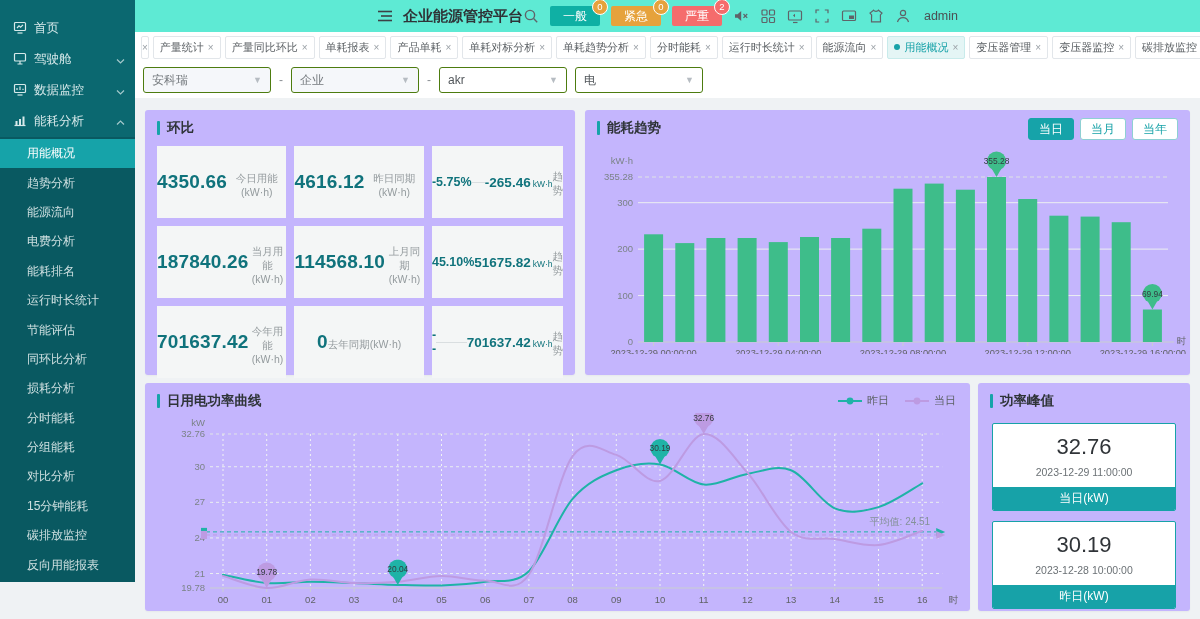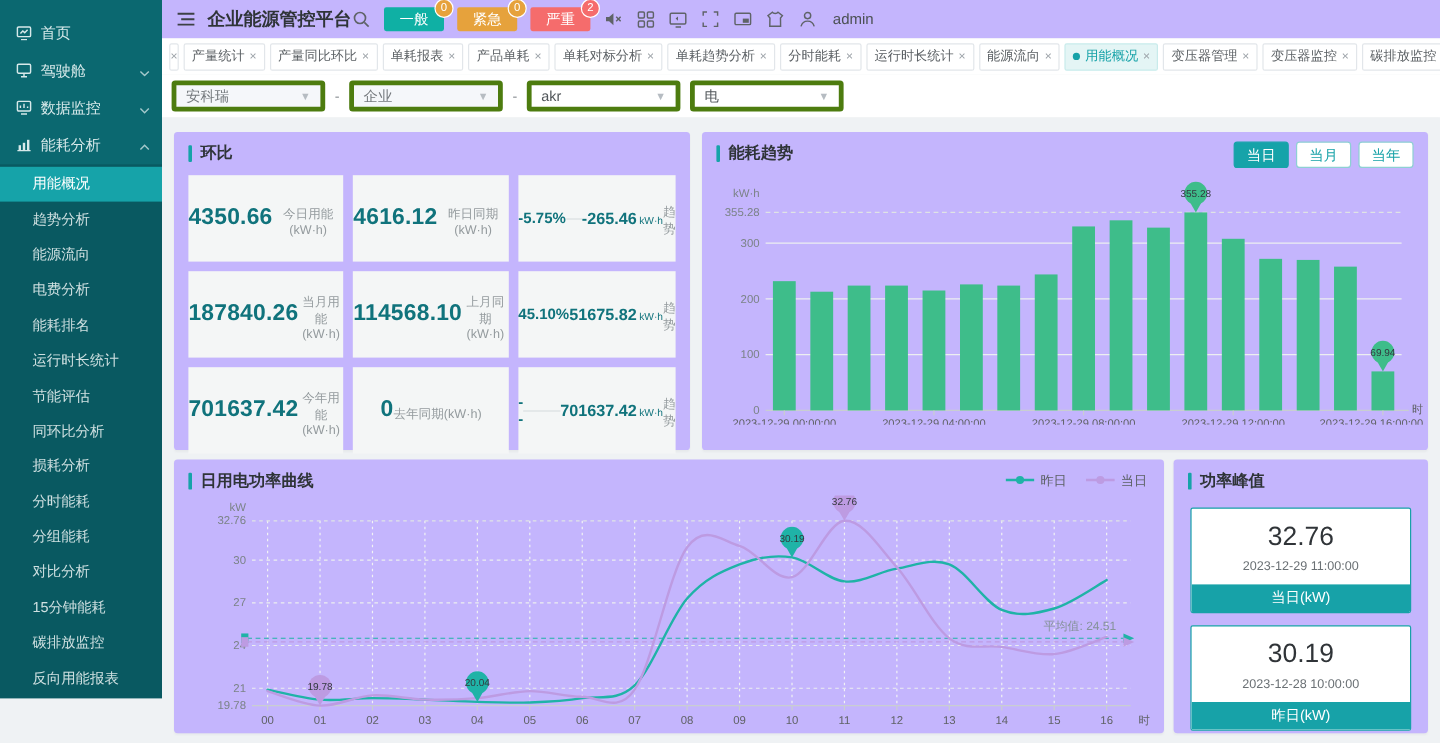--- a/index.html
+++ b/index.html
@@ -17,8 +17,8 @@
             color:#cfe0e1;cursor:pointer;}
   .sub-item.active{background:#16a3a9;color:#fff;}
   
-  .header{position:absolute;left:135px;top:0;right:0;height:32px;background:#c4b5fd;display:flex;
-          align-items:center;padding:0 12px;box-sizing:border-box;justify-content:flex-start;}
+  .header{position:absolute;left:135px;top:0;right:0;height:32px;background:#5eead4;display:flex;
+          align-items:center;padding:0 12px;box-sizing:border-box;justify-content:center;}
   .h-left{display:flex;align-items:center;gap:10px;}
   .app-title{font-size:15px;font-weight:bold;color:#2f3438;}
   .h-right{display:flex;align-items:center;gap:11px;}

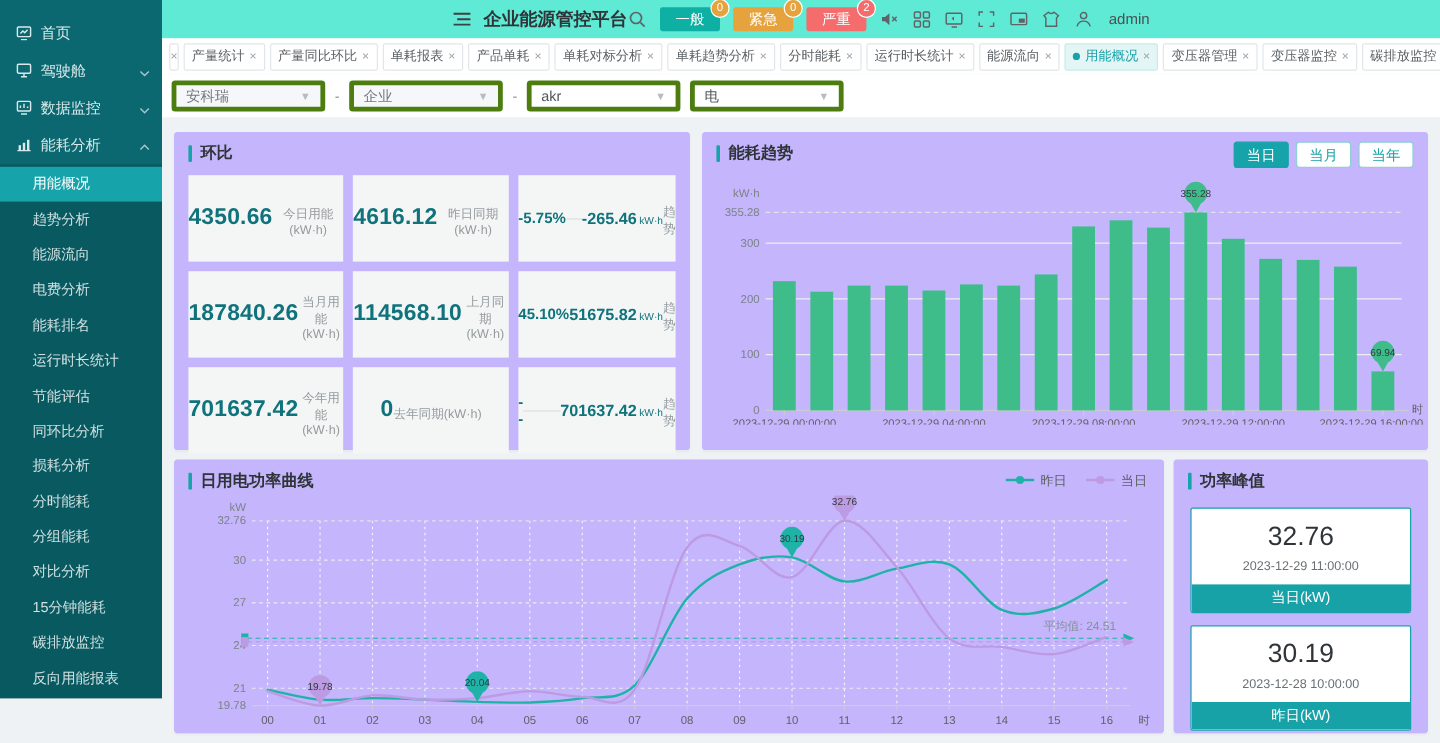--- a/index.html
+++ b/index.html
@@ -42,7 +42,7 @@
   .filter-row{position:absolute;left:135px;top:62px;right:0;height:36px;background:#fff;display:flex;
               align-items:center;gap:8px;padding:0 8px;box-sizing:border-box;
               box-shadow:0 2px 3px rgba(0,0,0,.06);}
-  .select{width:128px;height:26px;border:4px solid #4d7c0f;border-radius:3px;background:#fff;
+  .select{width:128px;height:26px;border:1px solid #4d7c0f;border-radius:3px;background:#fff;
           display:flex;align-items:center;justify-content:space-between;padding:0 8px;
           font-size:12px;color:#51565a;cursor:pointer;box-sizing:border-box;}
   .select.disabled{background:#f5f7fa;color:#74797d;}

